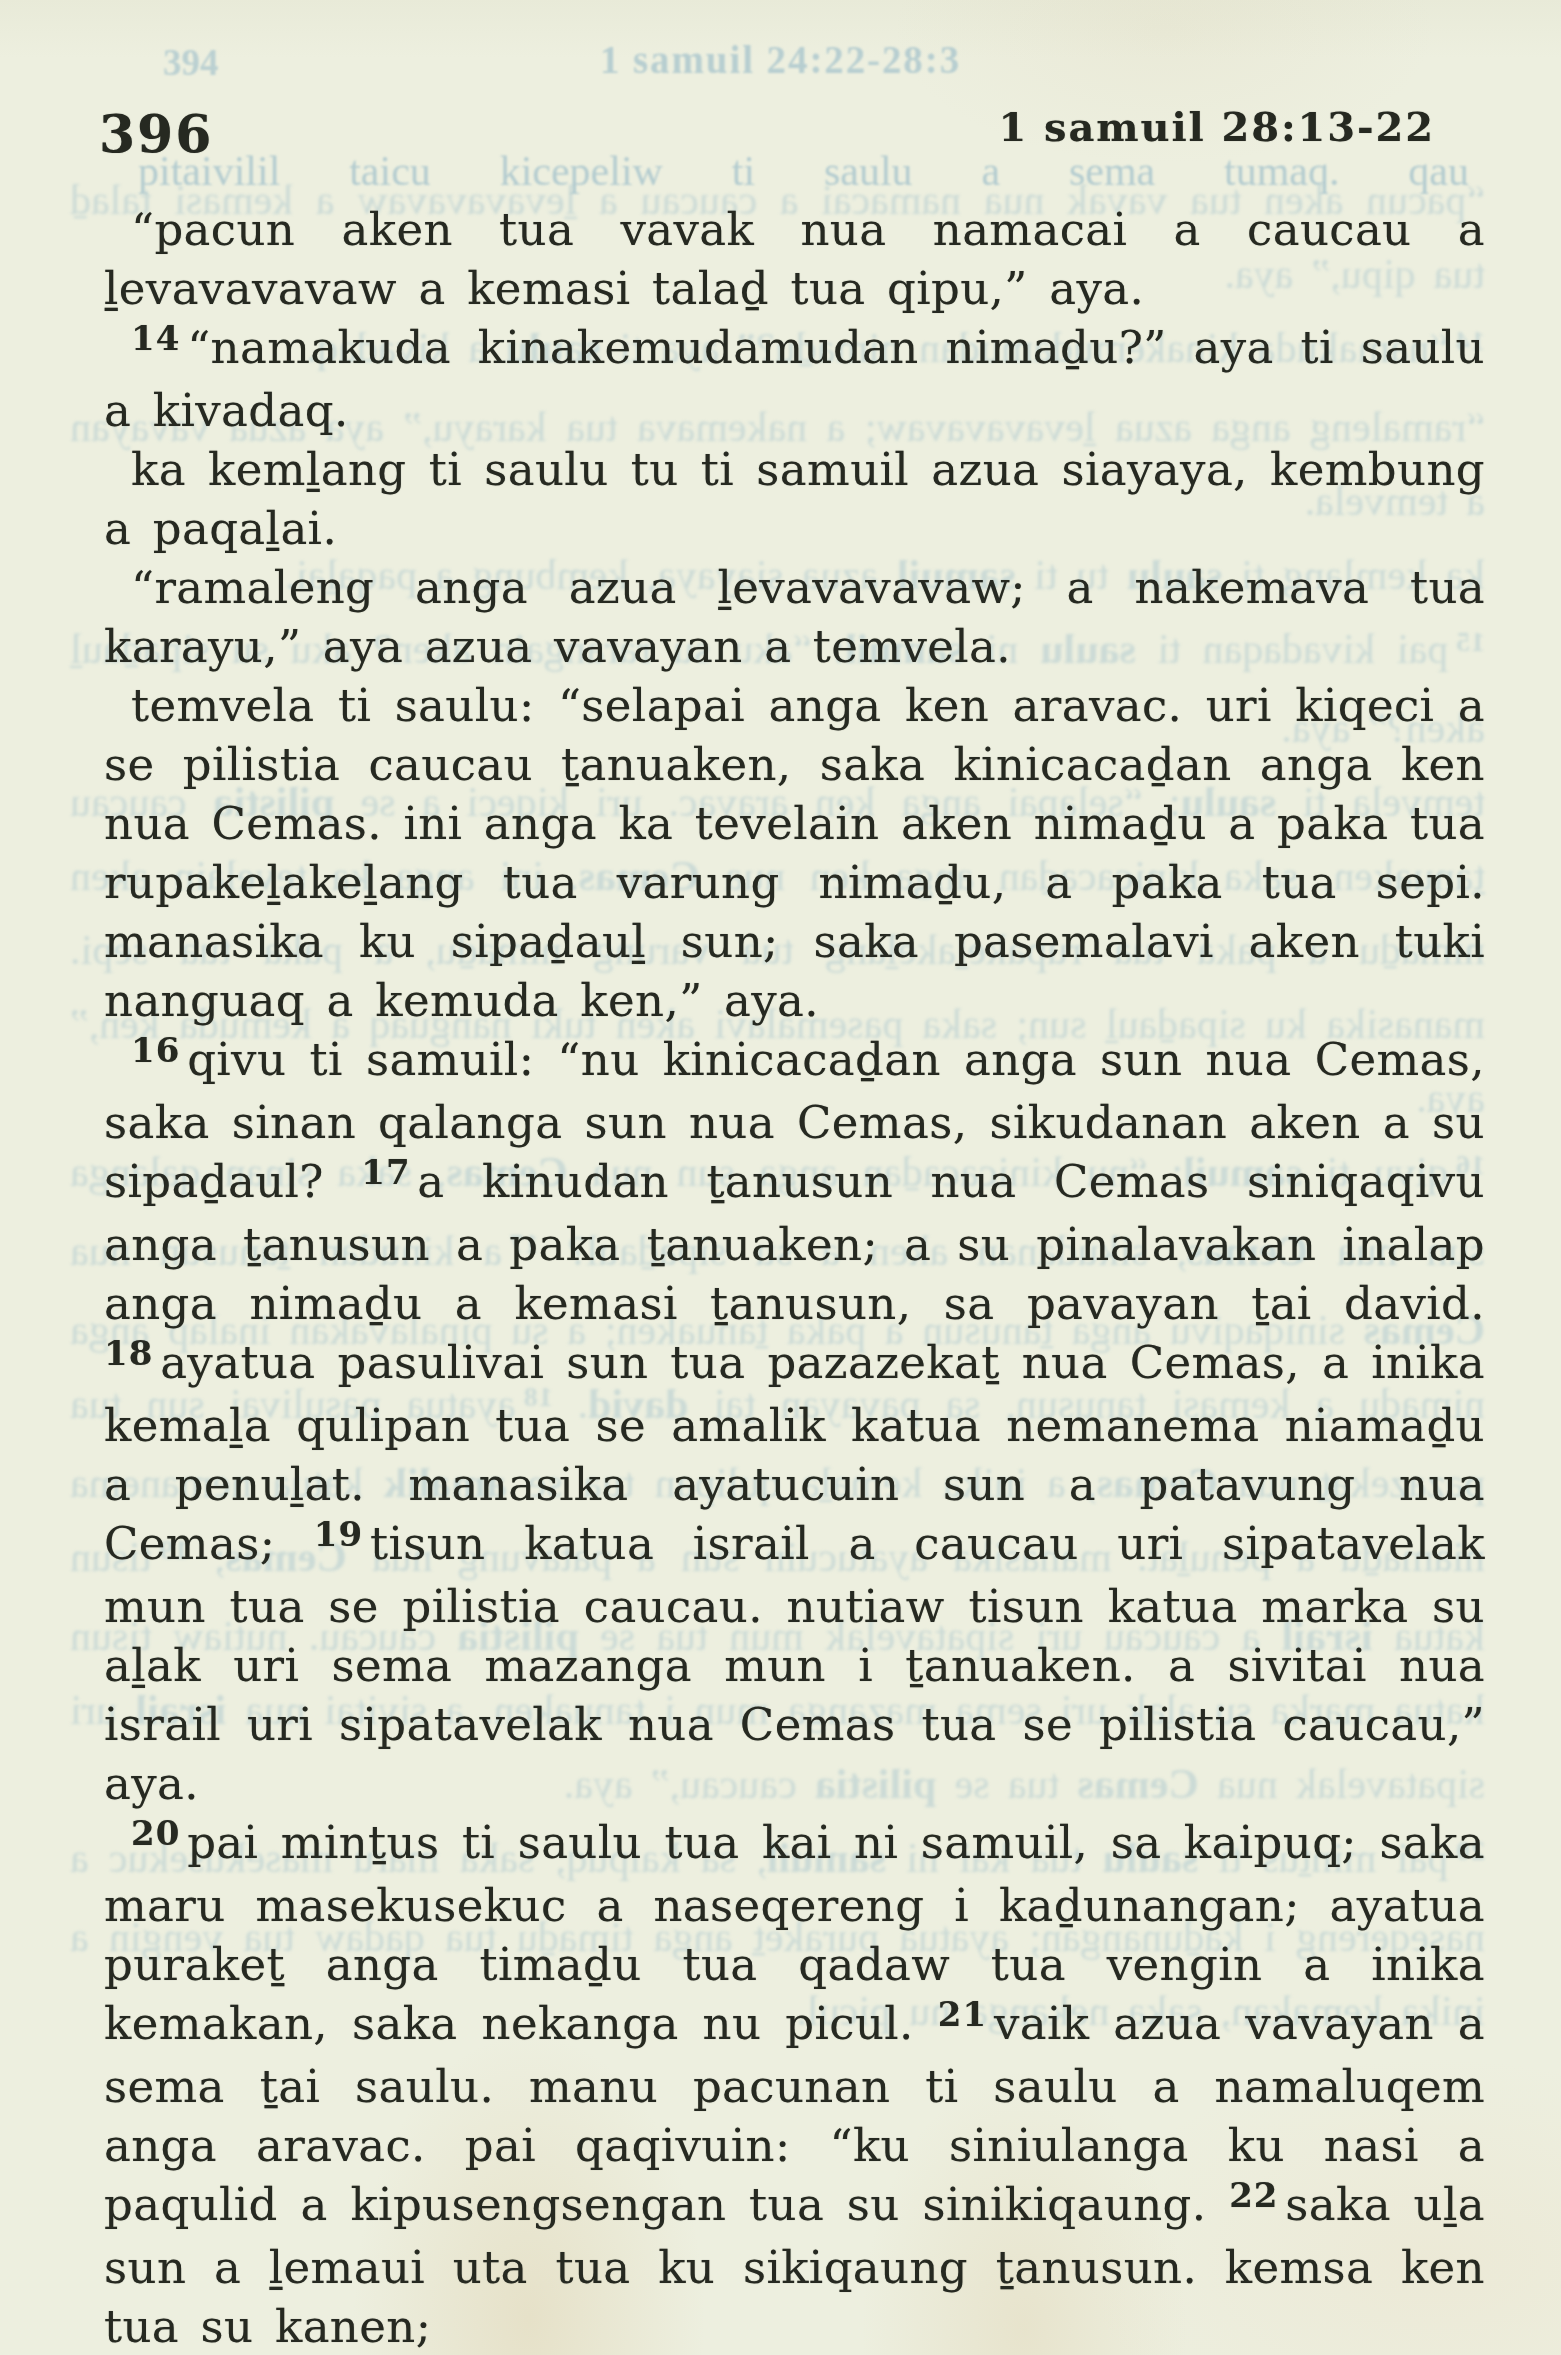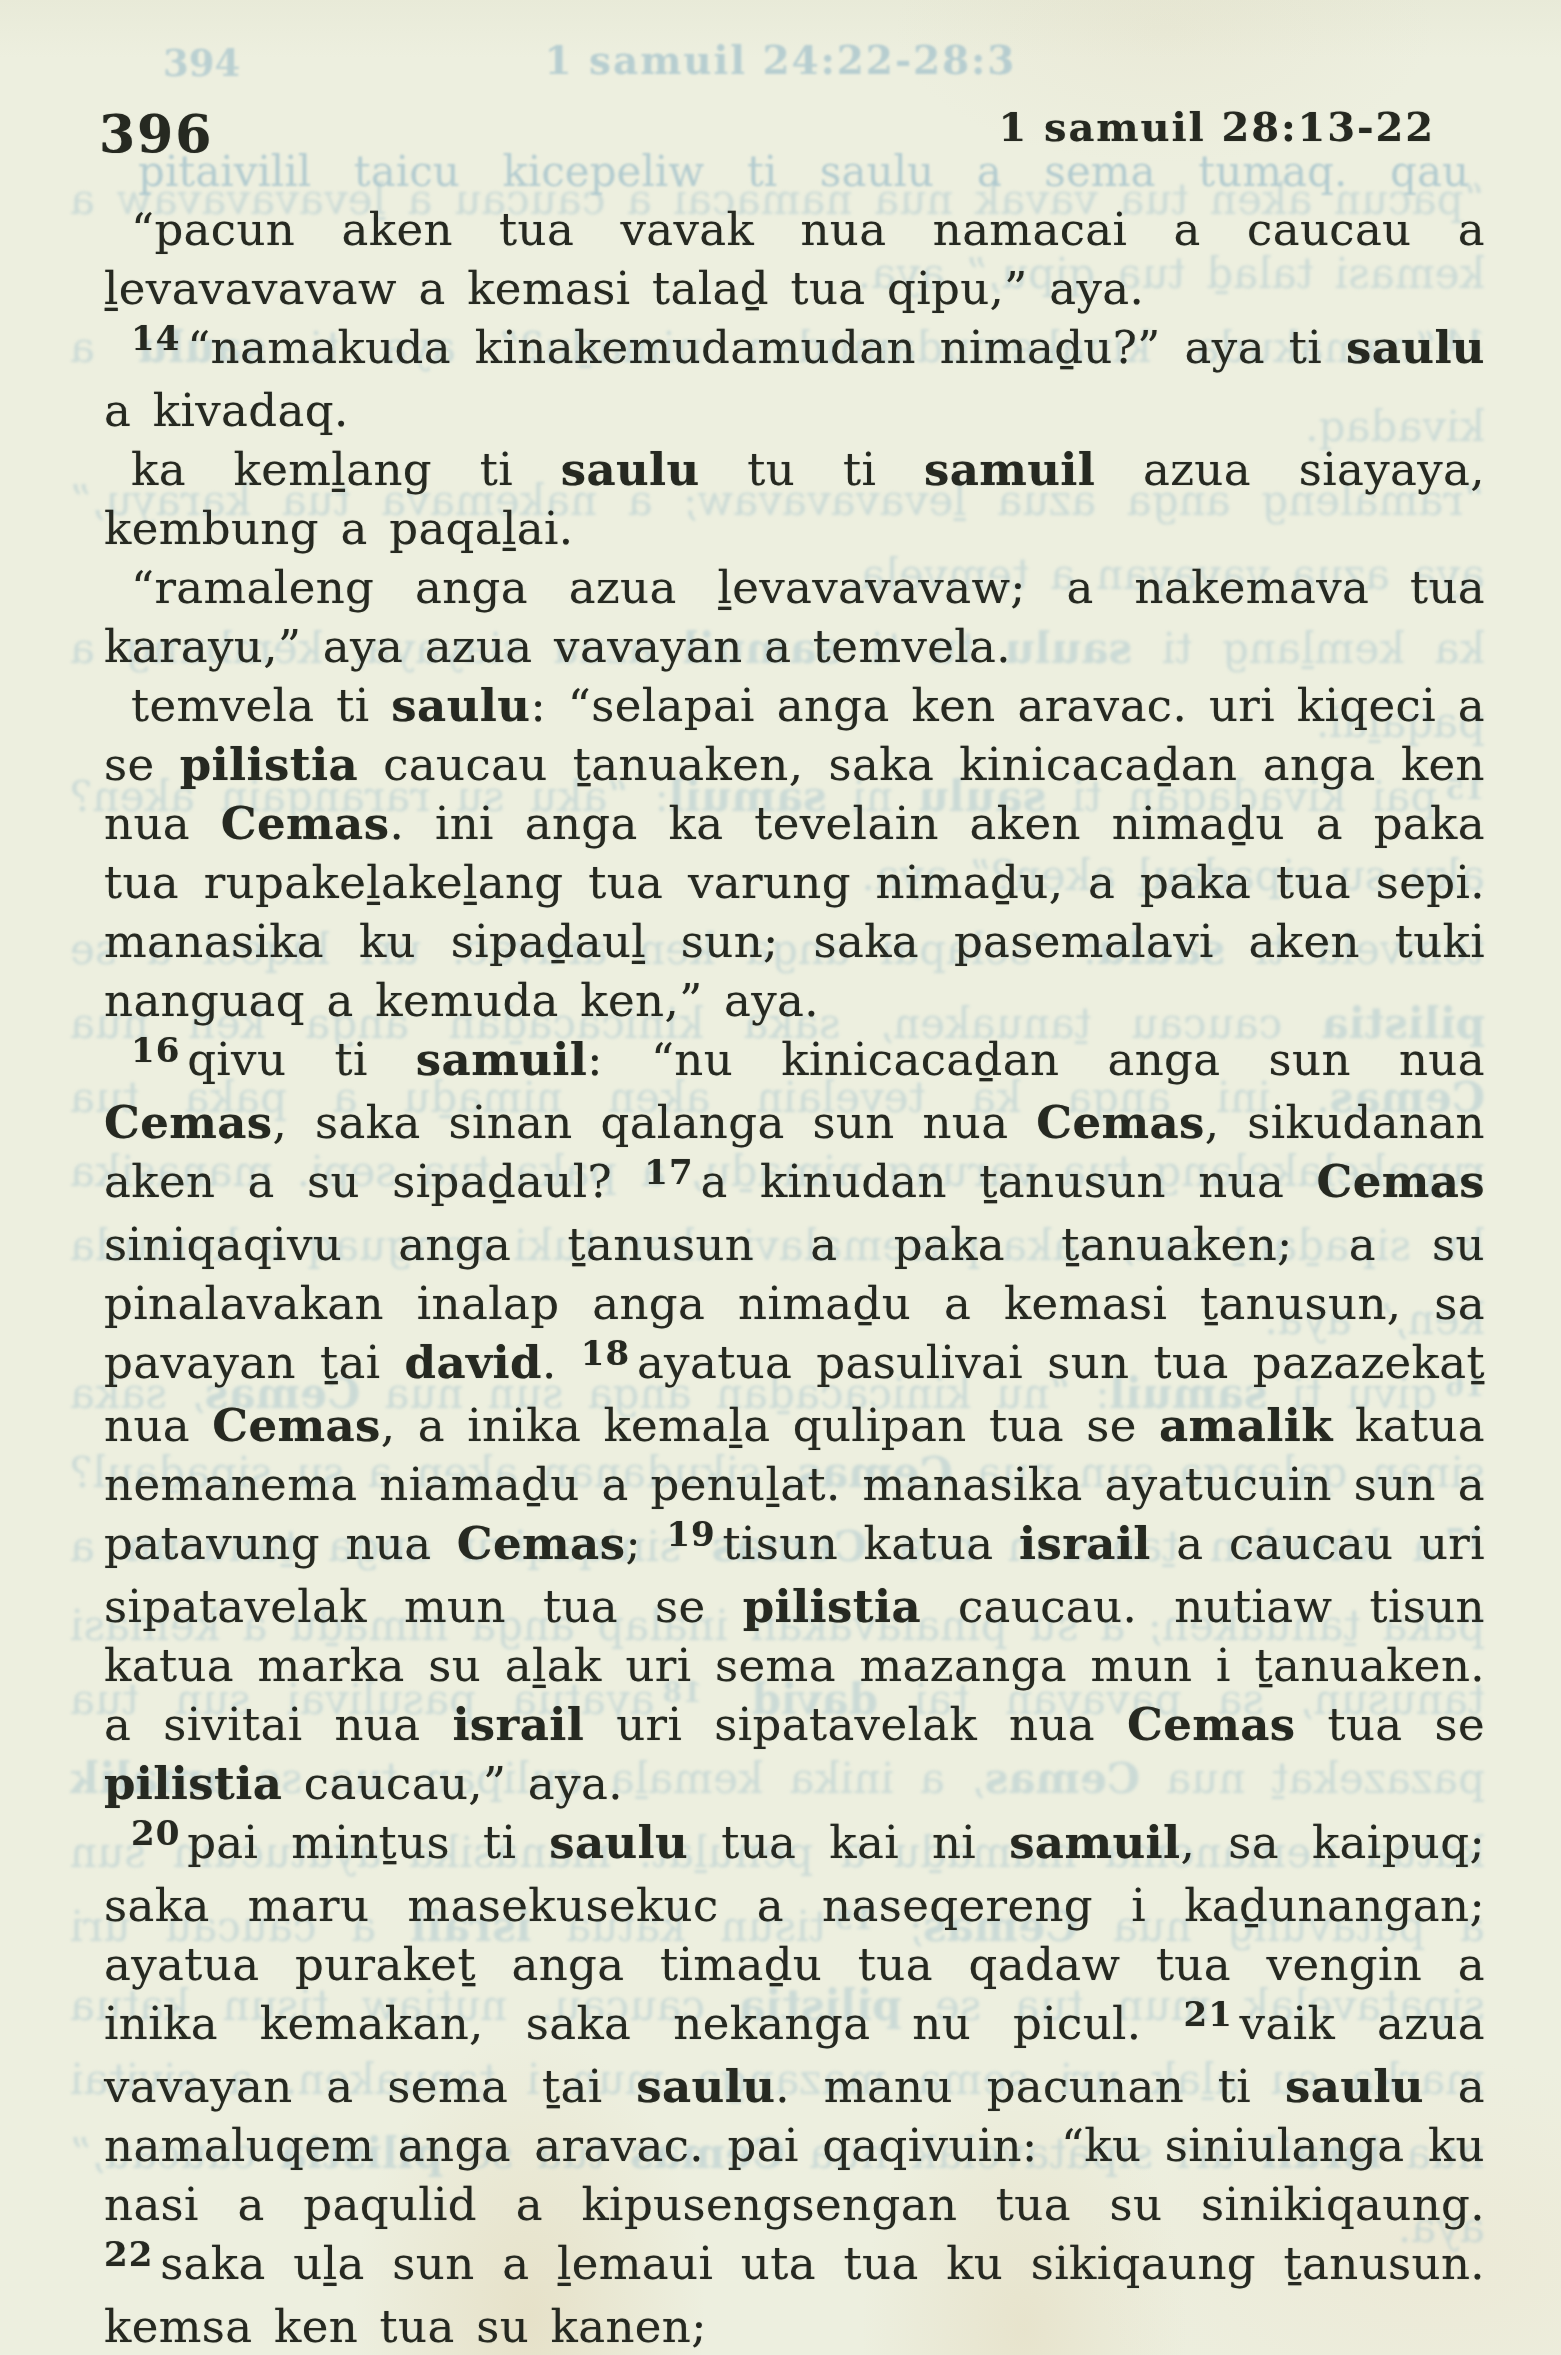--- a/index.html
+++ b/index.html
@@ -22,7 +22,7 @@
   }
 
   
-  .ghost-layer { position: absolute; inset: 0; z-index: 1; color: var(--ghost, #aac6cd); }
+  .ghost-layer { position: absolute; inset: 0; z-index: 1; color: var(--ghost, #aac6cd); font-family: Liberation Serif, serif; }
   .ghost-pagenum {
     position: absolute; left: 163px; top: 41px;
     font-size: 37px; font-weight: bold; opacity: .75; filter: blur(1px);

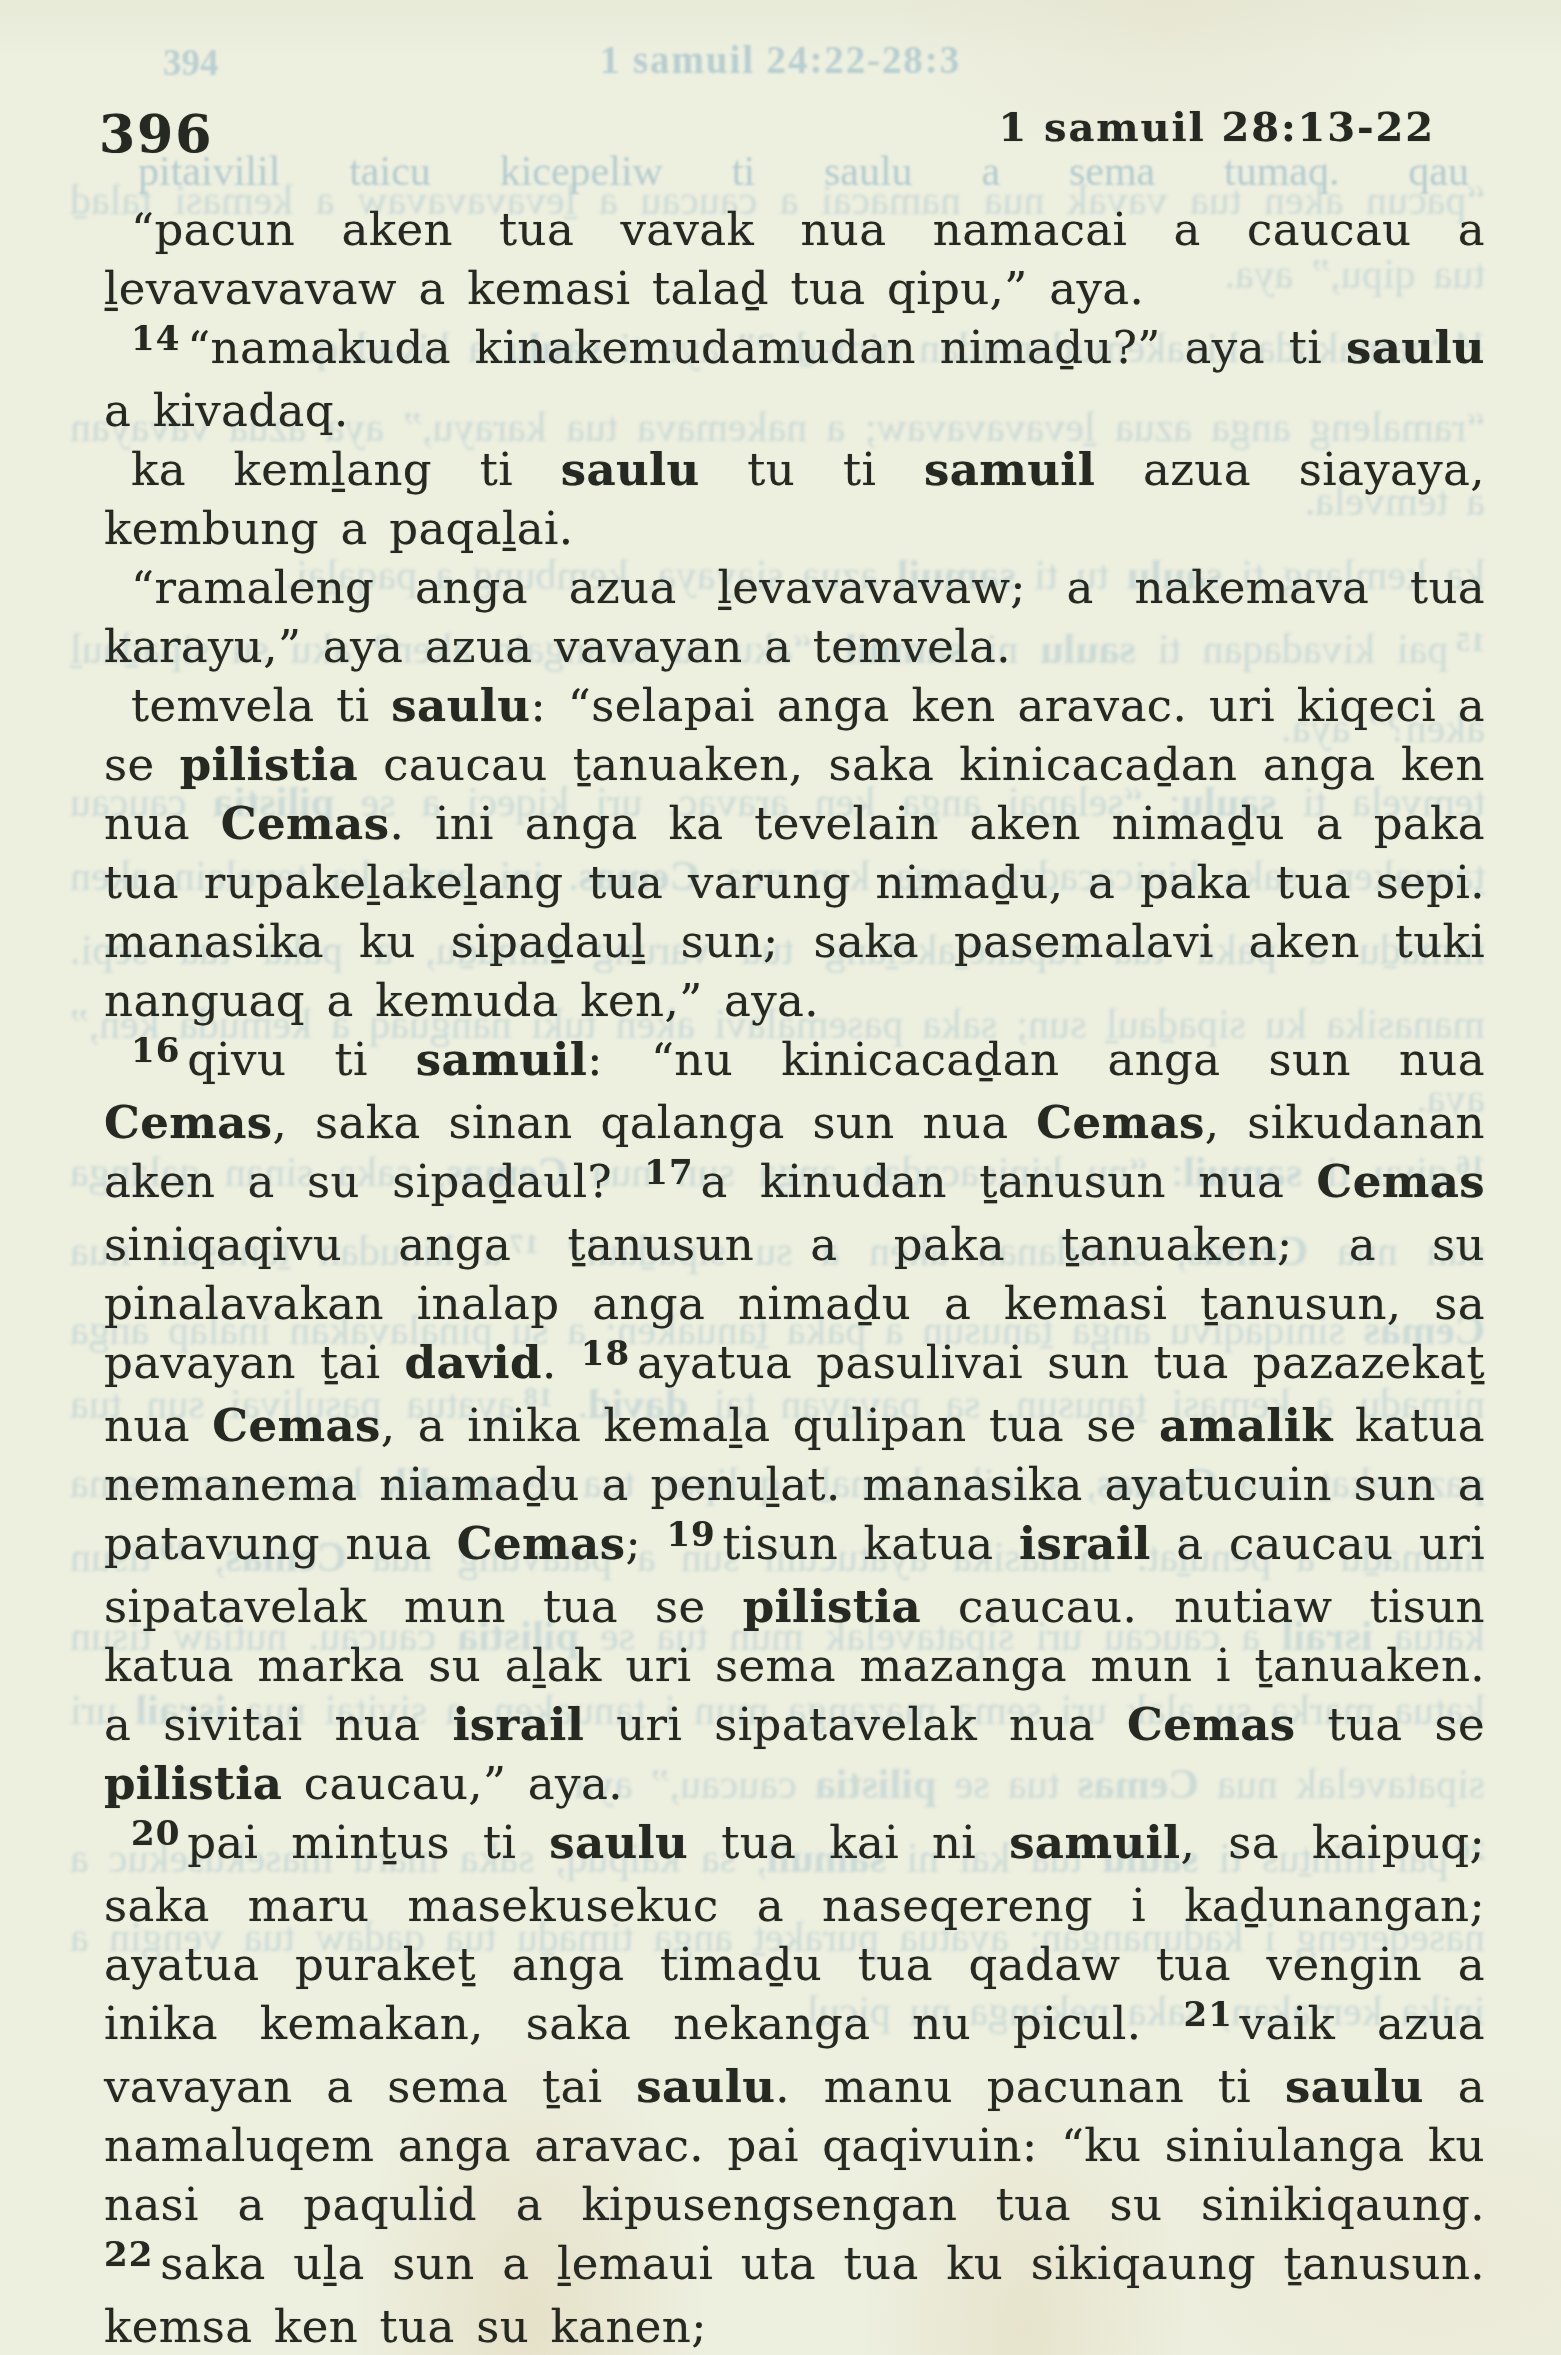--- a/index.html
+++ b/index.html
@@ -75,7 +75,7 @@
     position: relative; top: -12.6px;
     margin-right: 6.8px; letter-spacing: 1px;
   }
-  .bold { font-weight: bold; }
+  .bold { font-weight: normal; }
 </style>
 </head>
 <body style="--paper: #edefdf; --ink: #262921; --ghost: #aac6cd;">

